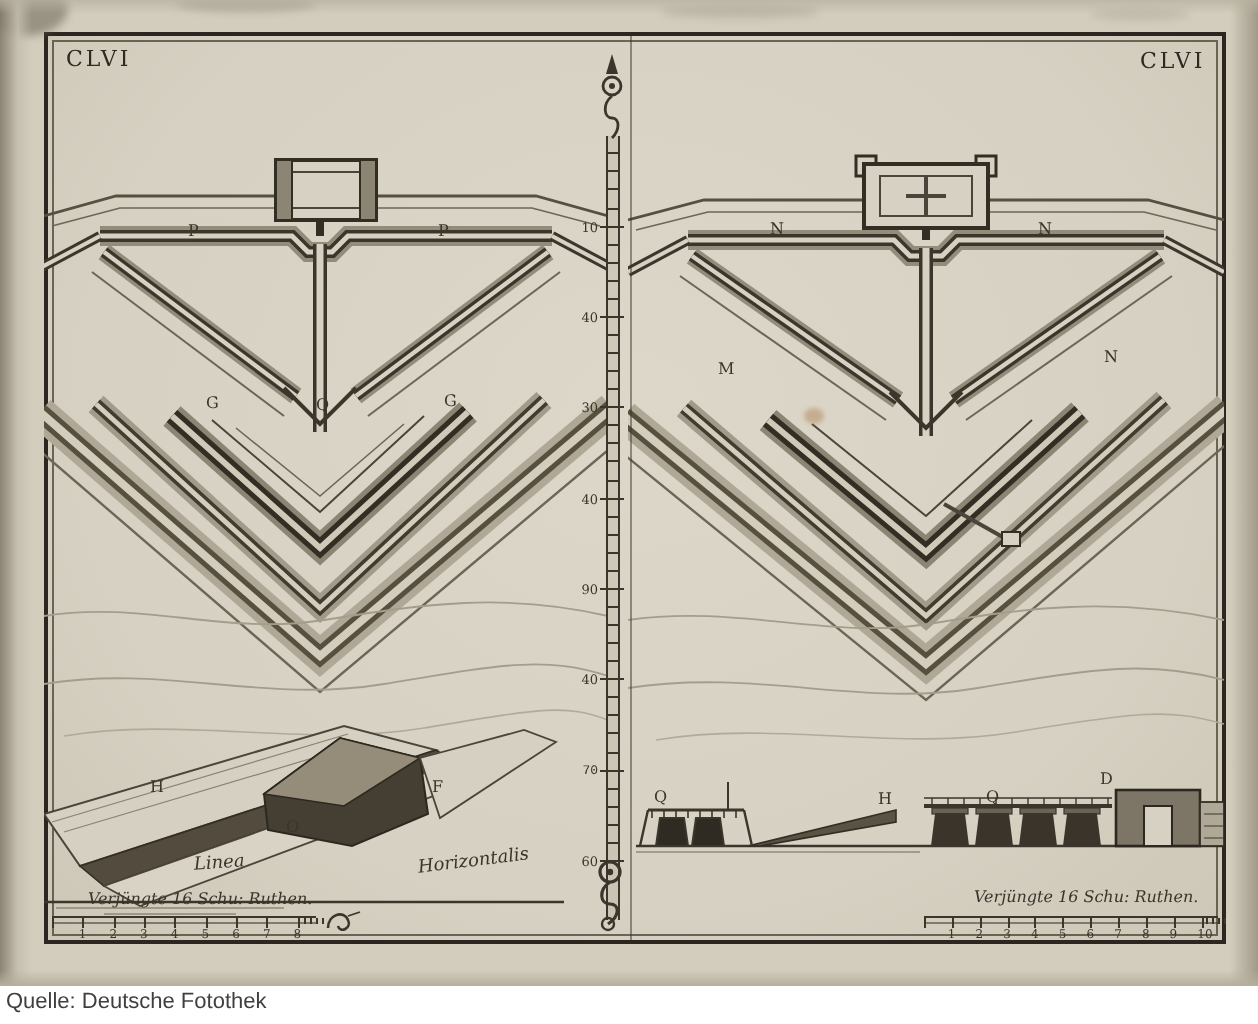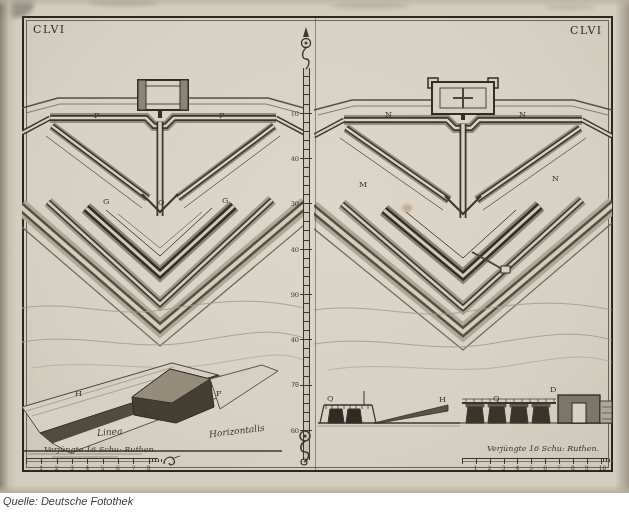--- a/index.html
+++ b/index.html
@@ -367,7 +367,7 @@
   </div>
 
   <div class="footer" style="background: rgb(255, 255, 255);">
-    <span style="color: rgb(63, 63, 63); font-style: italic;">Quelle: Deutsche Fotothek</span>
+    <span style="color: rgb(63, 63, 63);">Quelle: Deutsche Fotothek</span>
   </div>
 </div>
 

